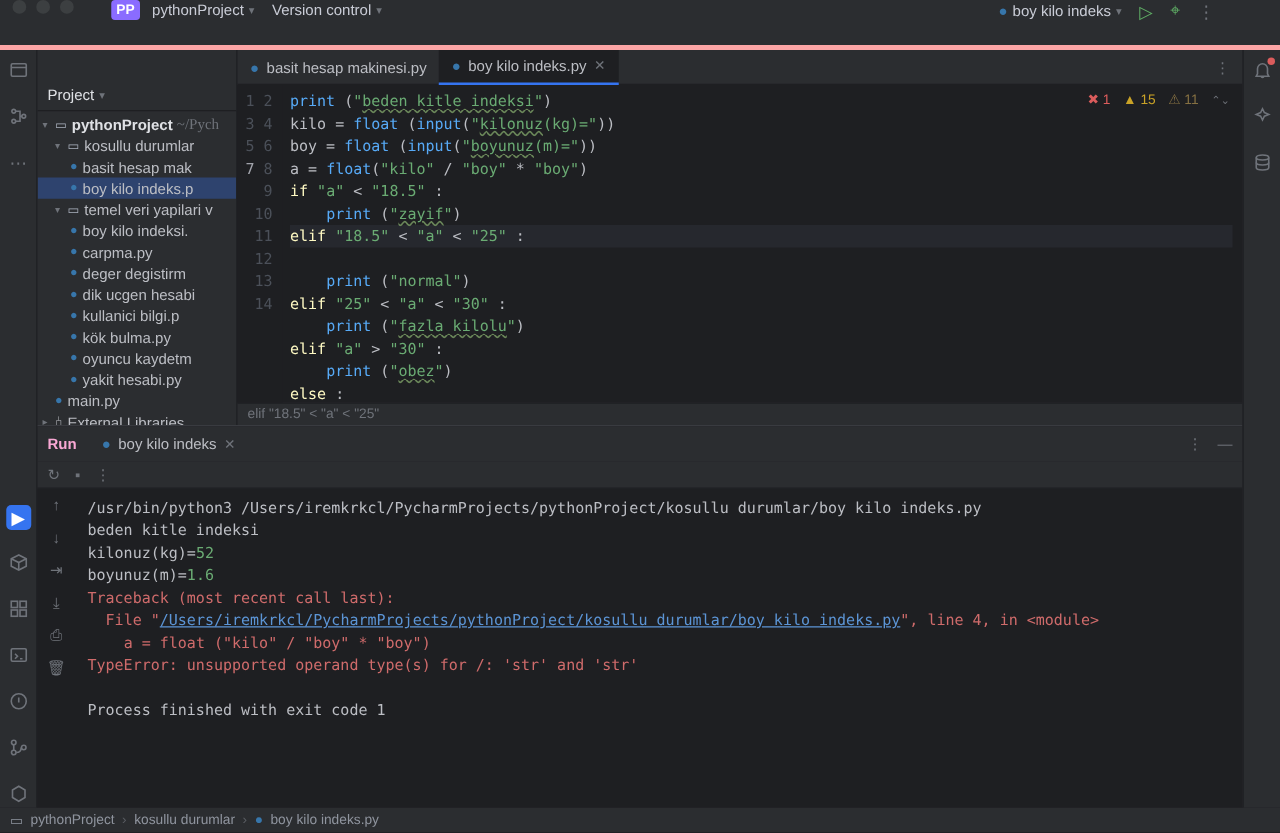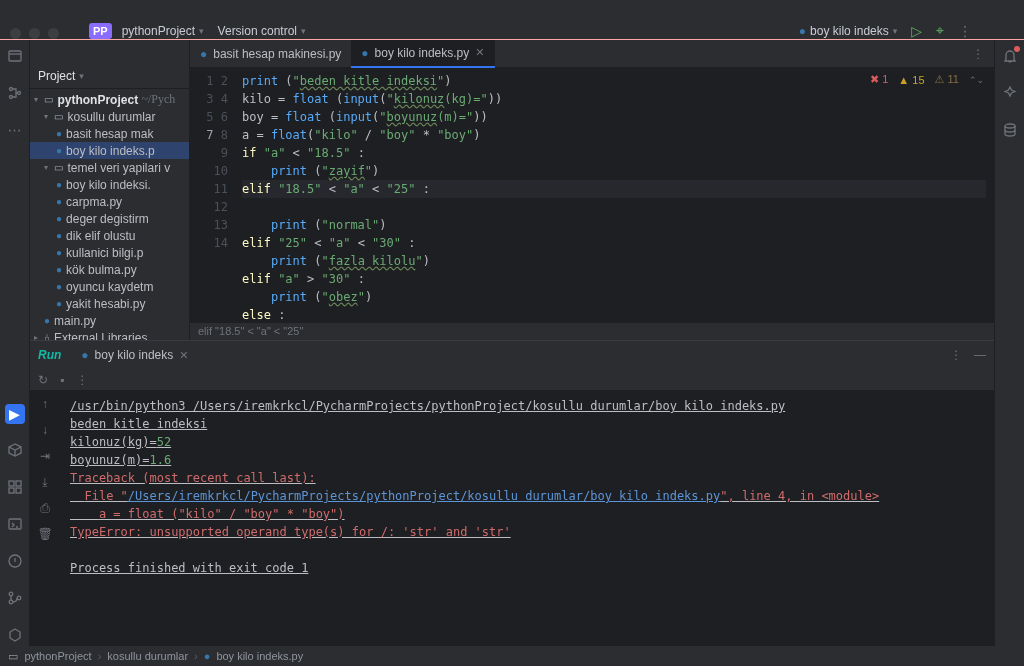--- a/index.html
+++ b/index.html
@@ -16,9 +16,9 @@
   height: 40px;
   background: #2b2d30;
   display: flex;
-  align-items: flex-end;
+  align-items: flex-start;
   padding: 0 10px;
-  border-bottom: 1px solid #fca5a5;
+  border-bottom: 4px solid #fca5a5;
 }
 .traffic-lights { display: flex; gap: 8px; margin-right: 30px; }
 .tl { width: 11px; height: 11px; border-radius: 50%; background: #3c3f41; }

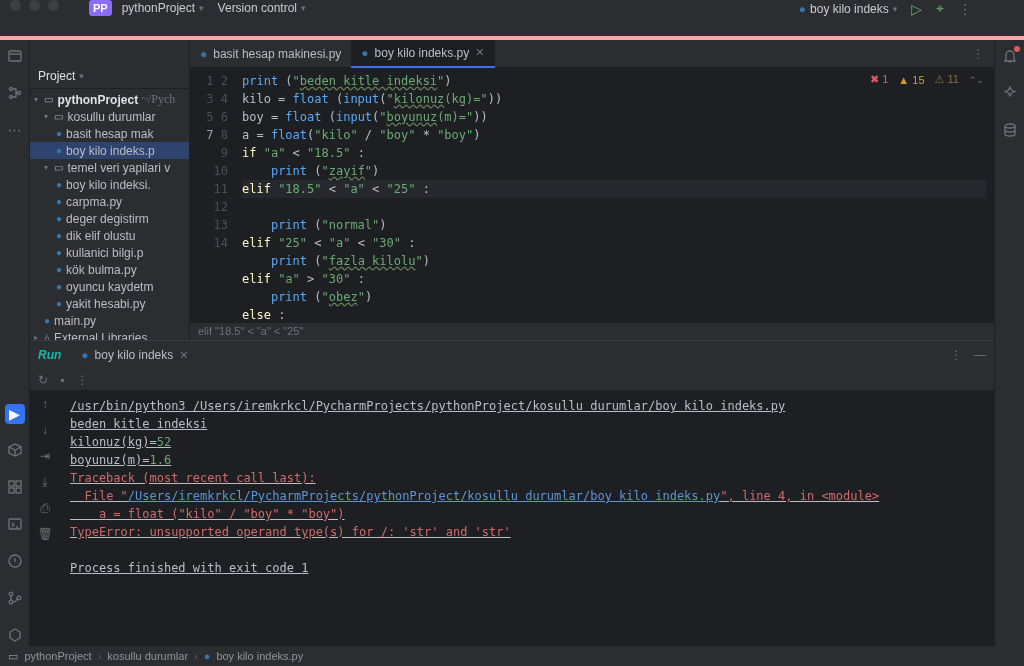--- a/index.html
+++ b/index.html
@@ -83,7 +83,7 @@
 .code-area { flex: 1; display: flex; overflow: hidden; position: relative; }
 .gutter {
   width: 36px; background: #1e1f22; text-align: right; padding: 4px 8px 0 0;
-  color: #4b5059; font-family: "Menlo", monospace; font-size: 12px; line-height: 18px; margin-left: 10px;
+  color: #4b5059; font-family: "Menlo", monospace; font-size: 12px; line-height: 18px;
 }
 .gutter .cur { color: #a1a3ab; }
 .code {

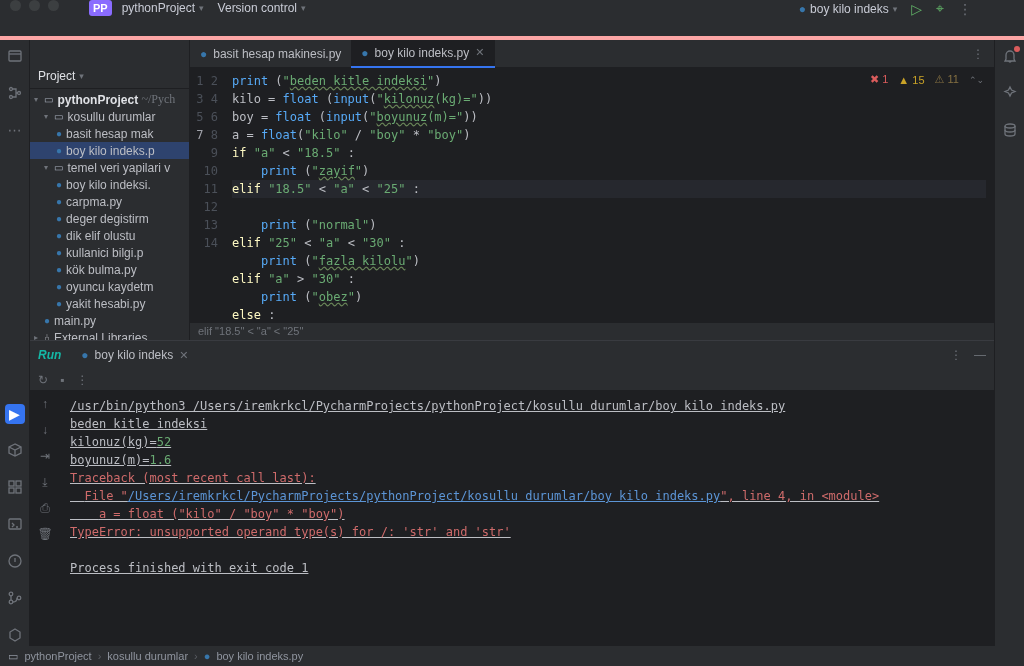--- a/index.html
+++ b/index.html
@@ -304,7 +304,7 @@
             </div>
           <div class="tree-row indent-2">
               <span class="tree-ico py-ico">●</span>
-              <span>dik elif olustu</span>
+              <span>dik ucgen hesabi</span>
             </div>
           <div class="tree-row indent-2">
               <span class="tree-ico py-ico">●</span>

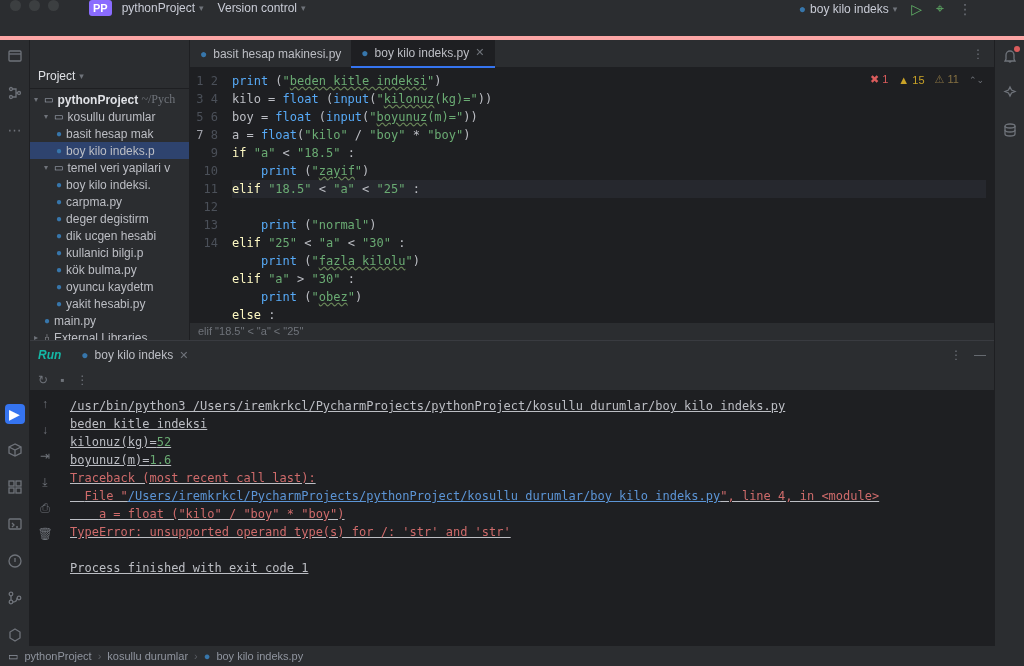--- a/index.html
+++ b/index.html
@@ -115,7 +115,7 @@
   height: 28px; display: flex; align-items: center; background: #2b2d30;
   padding: 0 8px; gap: 12px;
 }
-.run-lbl { font-weight: 600; color: #14b8a6; font-style: italic; }
+.run-lbl { font-weight: 600; color: #f9a8d4; }
 .run-tab {
   display: flex; align-items: center; gap: 6px; padding: 3px 8px;
   border-radius: 3px; font-size: 12px;

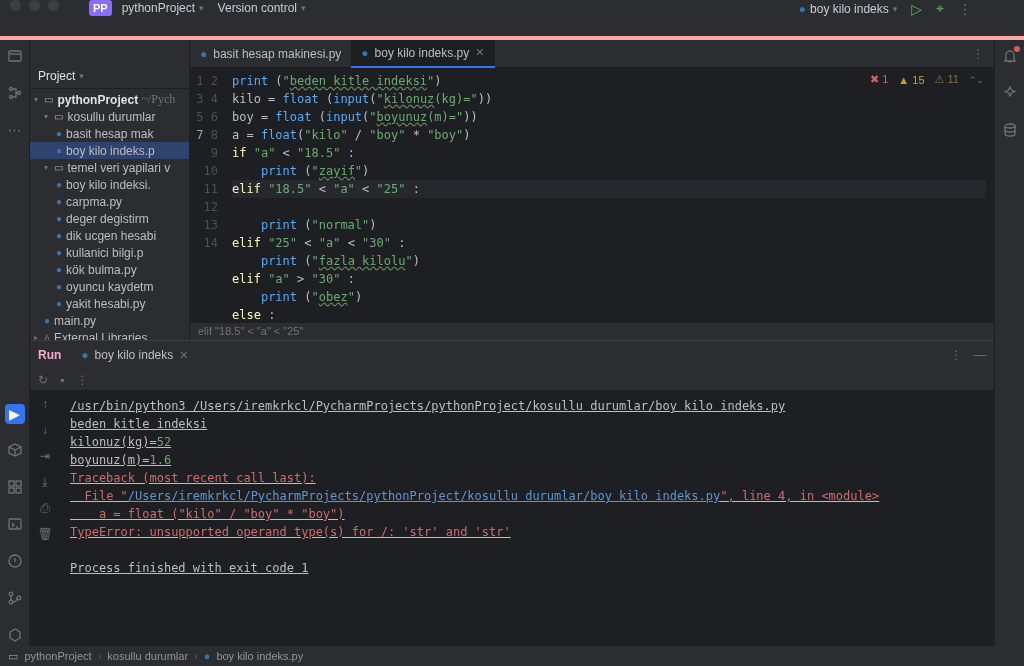--- a/index.html
+++ b/index.html
@@ -133,7 +133,7 @@
 }
 .console {
   flex: 1; padding: 6px 10px; font-family: "Menlo", monospace;
-  font-size: 12px; line-height: 18px; white-space: pre-wrap; color: #bcbec4; text-decoration: underline;
+  font-size: 12px; line-height: 18px; white-space: pre-wrap; color: #bcbec4;
 }
 .con-input { color: #6aab73; }
 .con-err { color: #cf6b6b; }

